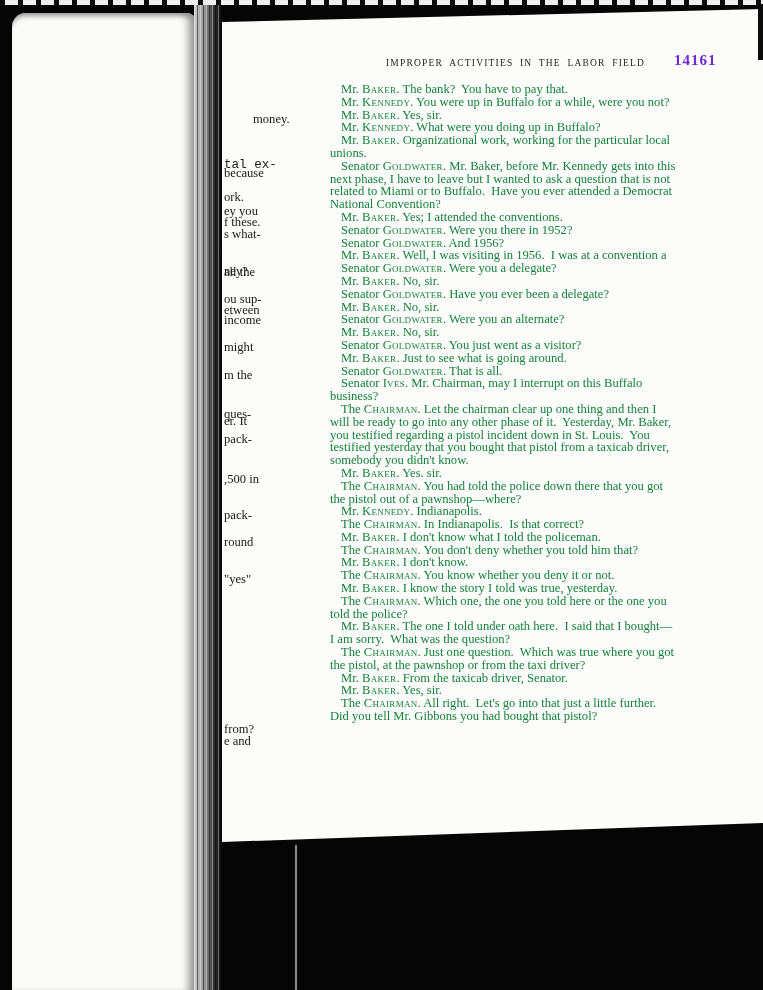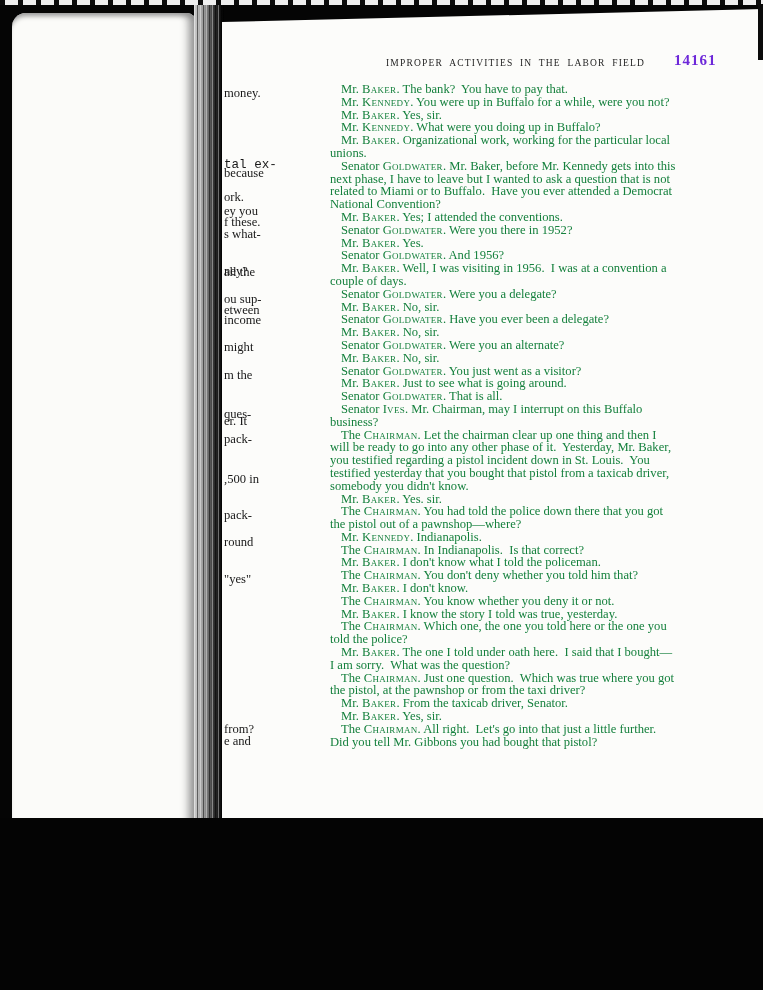--- a/index.html
+++ b/index.html
@@ -3,7 +3,7 @@
 <meta charset="utf-8">
 <style>
   html,body{margin:0;padding:0;background:#040404;}
-  .scan{position:relative;width:763px;height:818px;background:#050505;overflow:hidden;
+  .scan{position:relative;width:763px;height:990px;background:#050505;overflow:hidden;
         font-family:"Liberation Serif","DejaVu Serif",serif;}
 
   

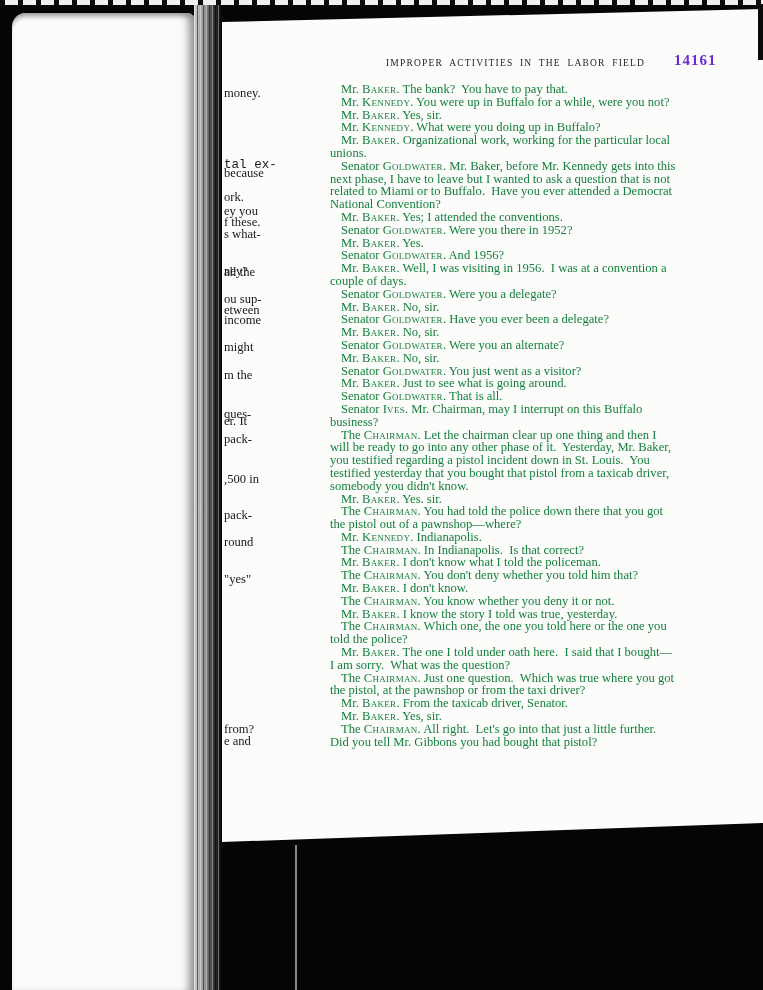--- a/index.html
+++ b/index.html
@@ -113,7 +113,7 @@
   </div>
 
   <div class="frags" id="frags">
-      <div class="frag" style="top: 86px;">money.</div>
+      <div class="frag" style="top: 112px; margin-left: 29px;">money.</div>
       <div class="frag" style="top: 158px; font-family: Liberation Mono, monospace;">tal ex-</div>
       <div class="frag" style="top: 166px;">because</div>
       <div class="frag" style="top: 190px;">ork.</div>

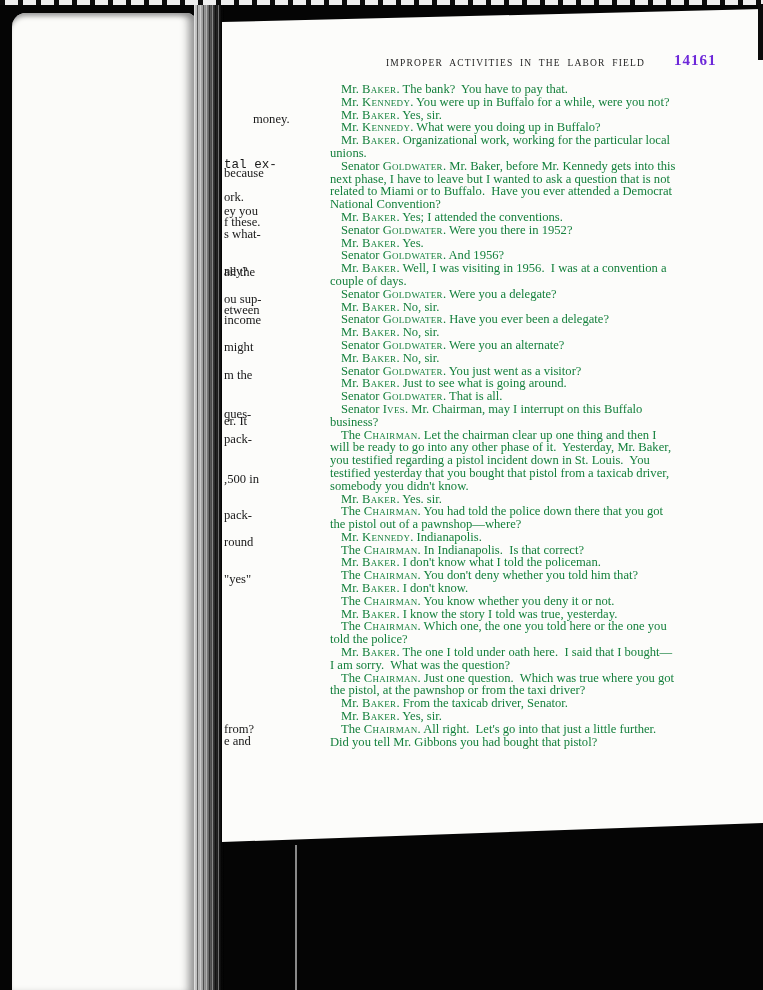--- a/index.html
+++ b/index.html
@@ -69,7 +69,6 @@
         <div class="ln">National Convention?</div>
         <div class="ln ind">Mr. <span class="sc">Baker</span>. Yes; I attended the conventions.</div>
         <div class="ln ind">Senator <span class="sc">Goldwater</span>. Were you there in 1952?</div>
-        <div class="ln ind">Mr. <span class="sc">Baker</span>. Yes.</div>
         <div class="ln ind">Senator <span class="sc">Goldwater</span>. And 1956?</div>
         <div class="ln ind">Mr. <span class="sc">Baker</span>. Well, I was visiting in 1956.  I was at a convention a</div>
         <div class="ln">couple of days.</div>

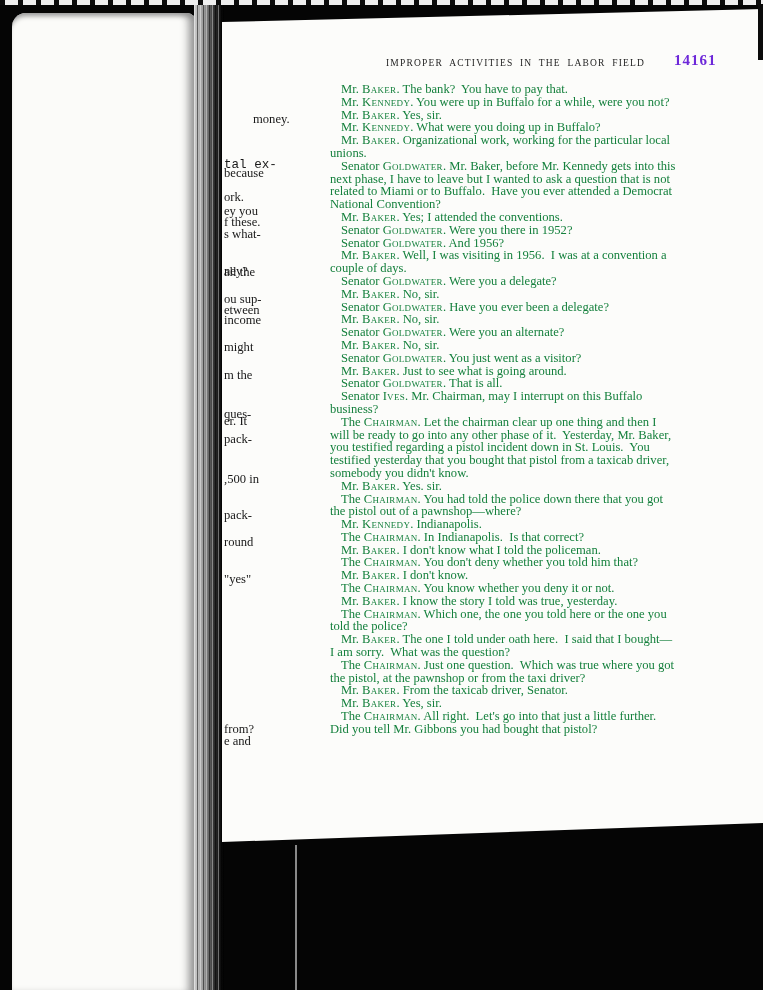--- a/index.html
+++ b/index.html
@@ -71,7 +71,6 @@
         <div class="ln ind">Senator <span class="sc">Goldwater</span>. Were you there in 1952?</div>
         <div class="ln ind">Senator <span class="sc">Goldwater</span>. And 1956?</div>
         <div class="ln ind">Mr. <span class="sc">Baker</span>. Well, I was visiting in 1956.  I was at a convention a</div>
-        <div class="ln">couple of days.</div>
         <div class="ln ind">Senator <span class="sc">Goldwater</span>. Were you a delegate?</div>
         <div class="ln ind">Mr. <span class="sc">Baker</span>. No, sir.</div>
         <div class="ln ind">Senator <span class="sc">Goldwater</span>. Have you ever been a delegate?</div>

